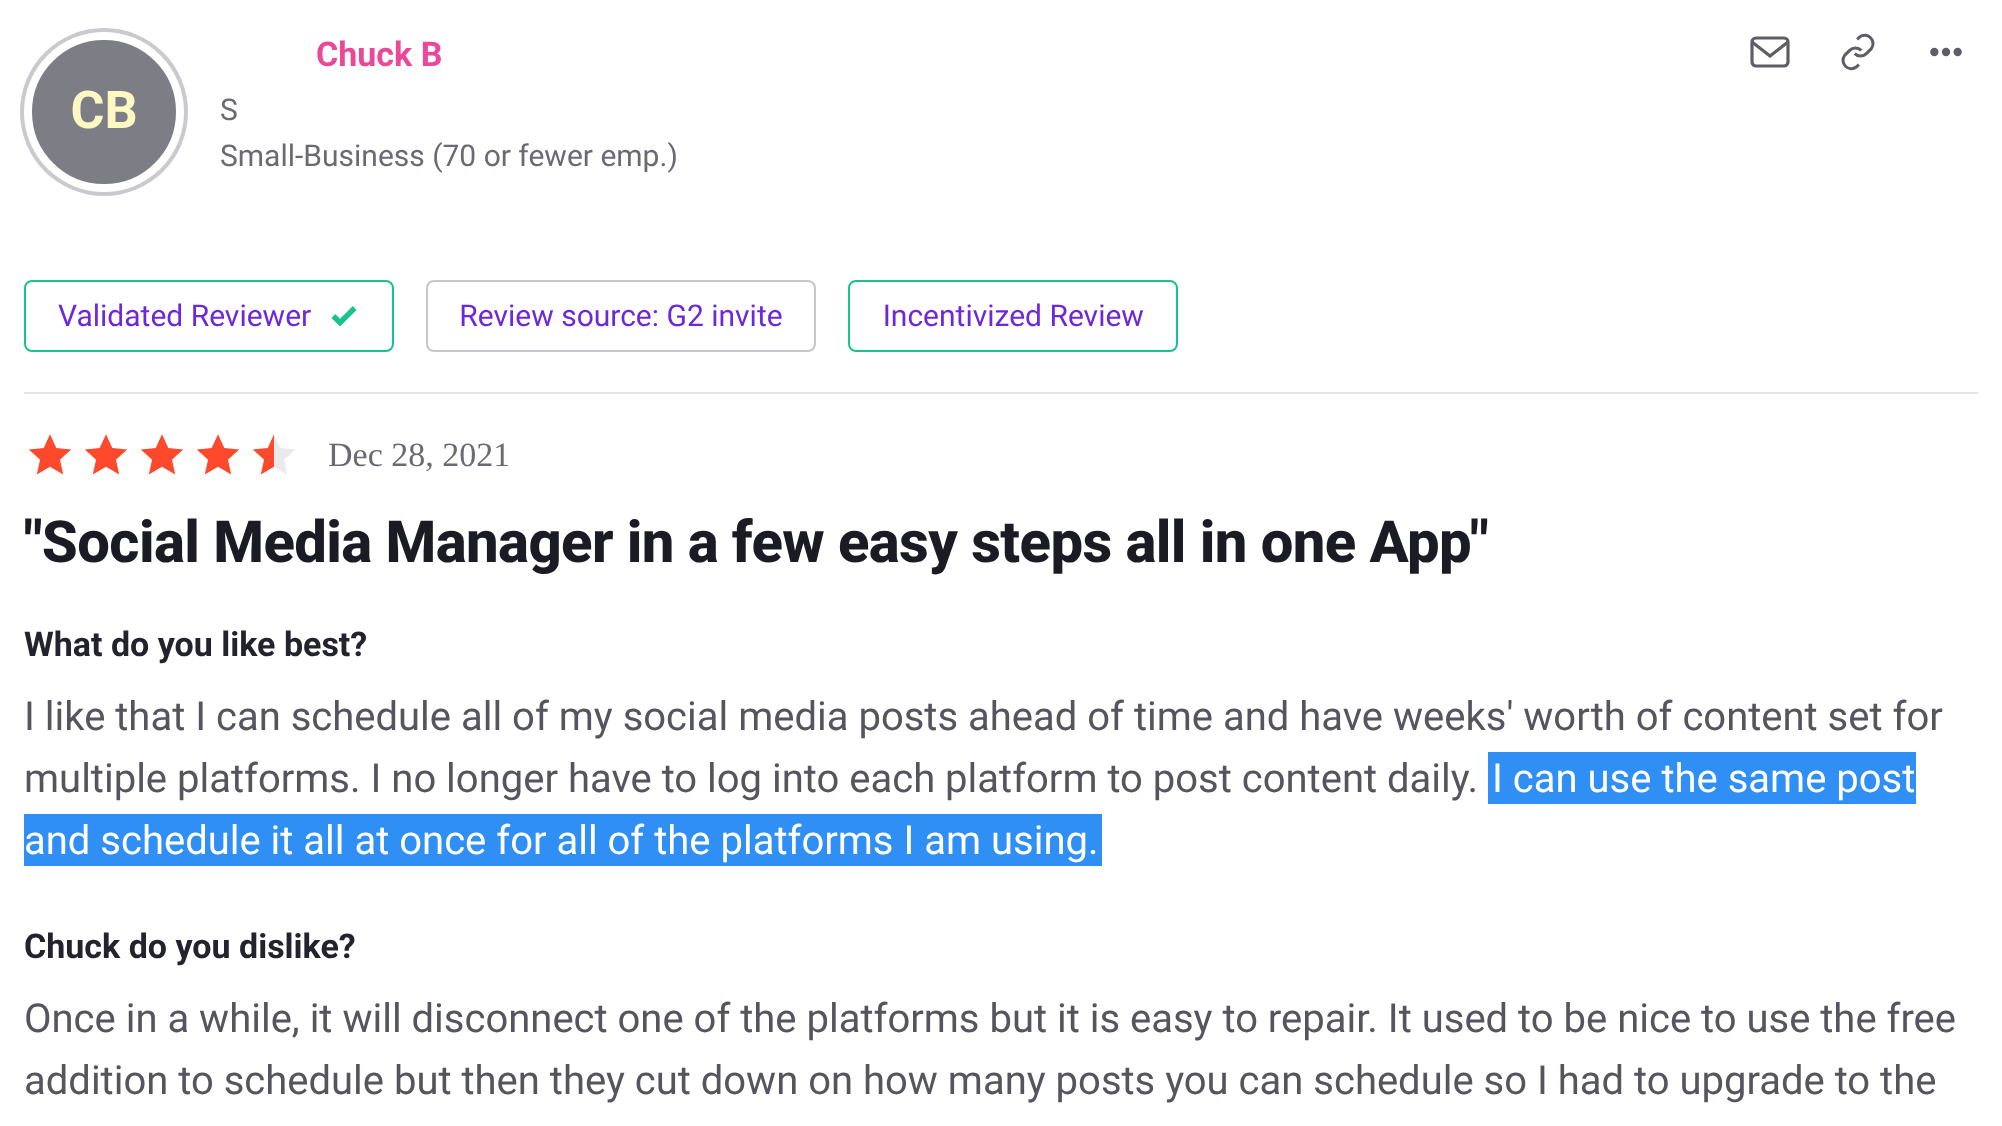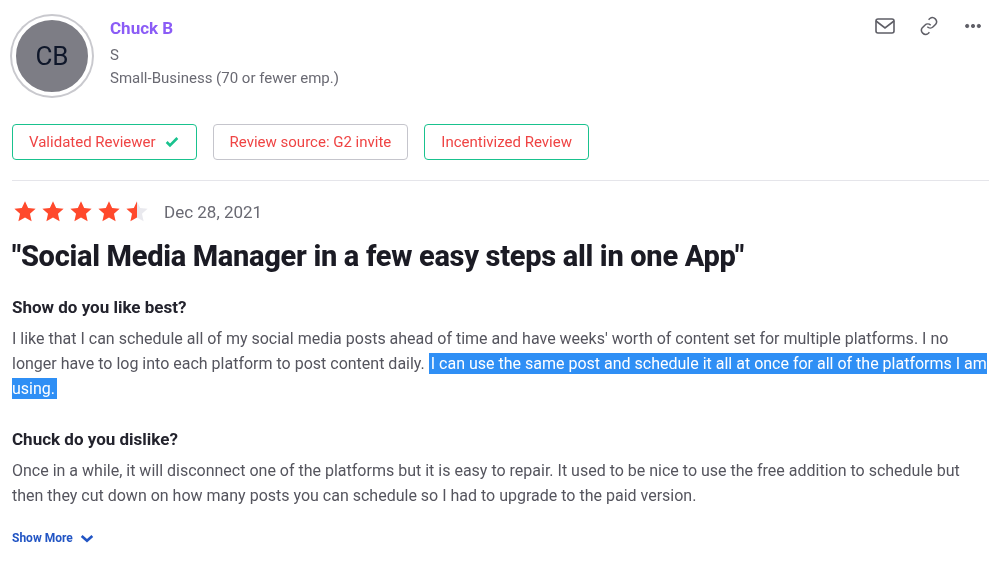--- a/index.html
+++ b/index.html
@@ -35,8 +35,9 @@
   .user-name {
     font-weight: 700;
     font-size: 17px;
-    color: #8b5cf6;
+    color: #ec4899;
     margin-bottom: 6px;
+    margin-left: 48px;
   }
   .user-line { font-size: 15px; color: #6a6a73; line-height: 1.5; }
   .actions-row {

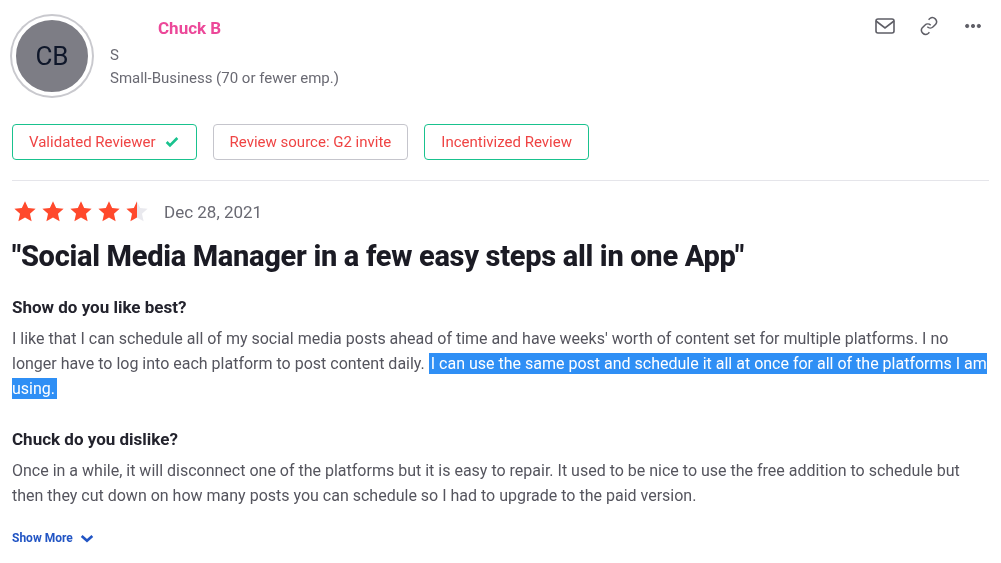--- a/index.html
+++ b/index.html
@@ -25,9 +25,9 @@
     display: flex;
     align-items: center;
     justify-content: center;
-    color: #0f172a;
+    color: #fef9c3;
     font-size: 26px;
-    font-weight: 400;
+    font-weight: 700;
     margin: 4px 18px 0 0;
     flex-shrink: 0;
   }

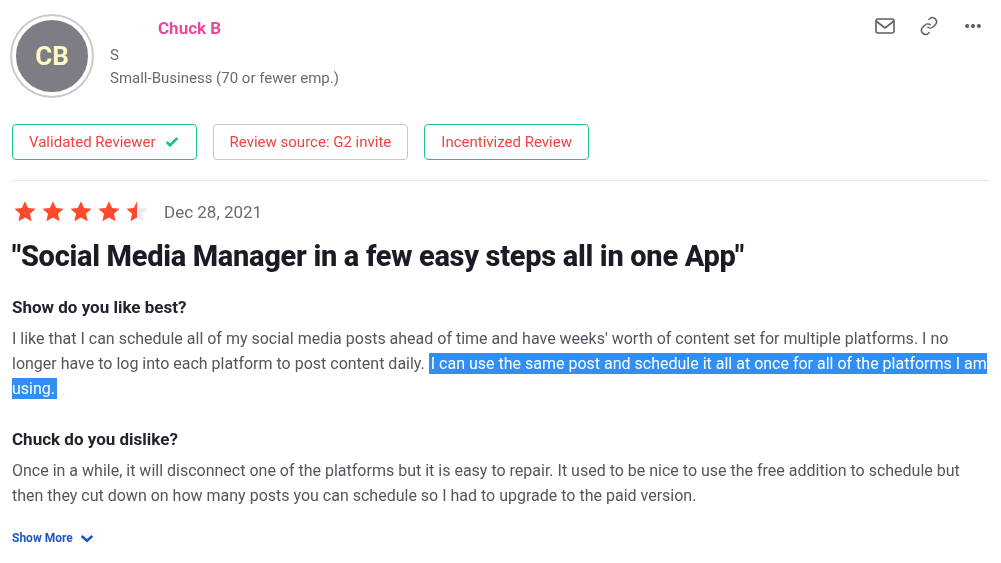--- a/index.html
+++ b/index.html
@@ -66,11 +66,12 @@
     border-radius: 4px;
     padding: 8px 16px;
     font-size: 15px;
-    color: #ef4444;
+    color: #6d28d9;
     display: inline-flex;
     align-items: center;
     gap: 8px;
     cursor: default;
+    margin-top: 16px;
   }
   .badge.plain { border-color: #c5c5cc; text-align: right; }
   .check-green { color: #19c28e; display:inline-flex; }

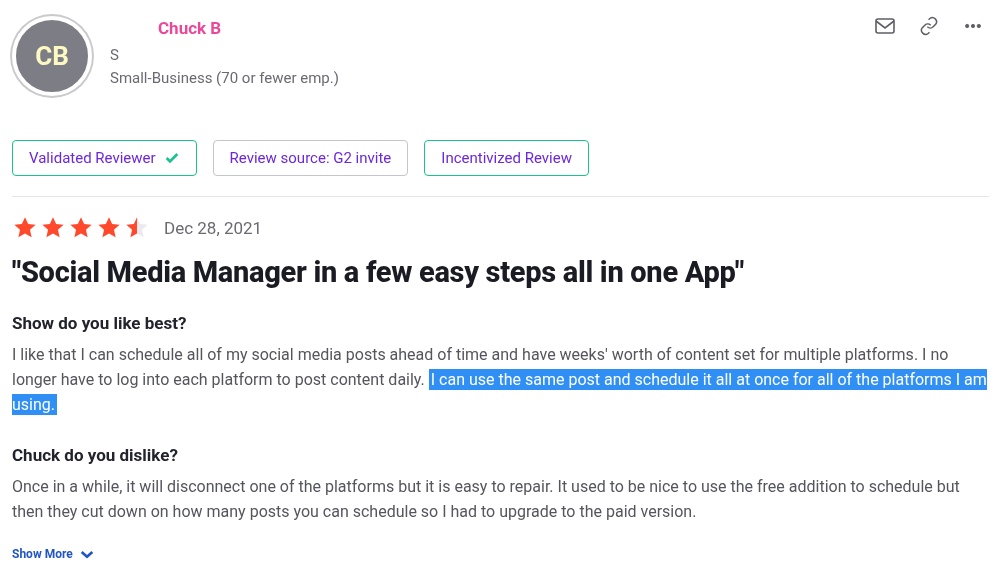--- a/index.html
+++ b/index.html
@@ -90,6 +90,7 @@
   .review-date {
     font-size: 17px;
     color: #6a6a73;
+    font-family: Liberation Serif, serif;
   }
   .review-title {
     font-size: 29px;

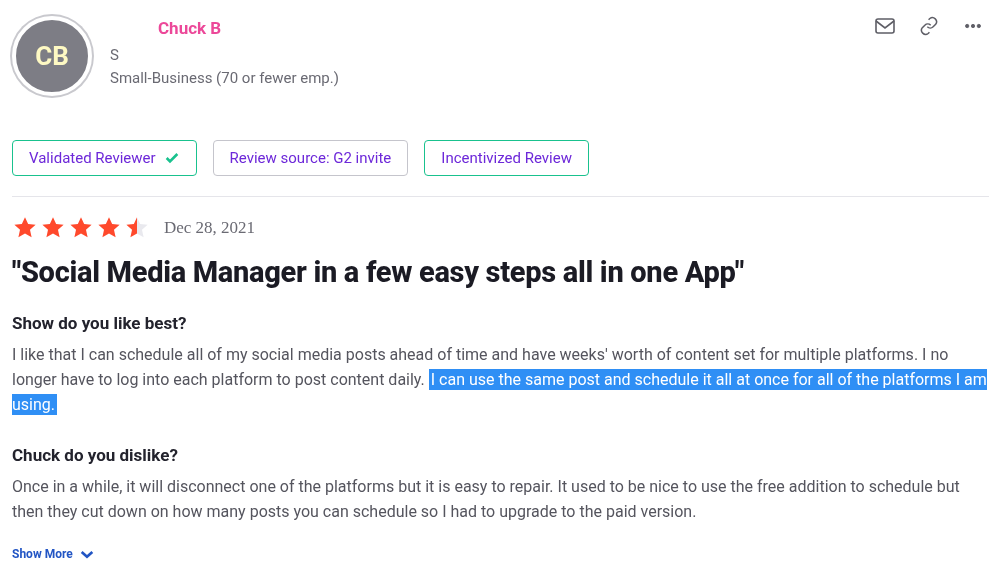--- a/index.html
+++ b/index.html
@@ -214,7 +214,7 @@
 <h1 class="review-title">"Social Media Manager in a few easy steps all in one App"</h1>
 
 <div>
-  <div class="q-heading">Show do you like best?</div>
+  <div class="q-heading">What do you like best?</div>
   <p class="q-body">
     <span>I like that I can schedule all of my social media posts ahead of time and have weeks' worth of content set for multiple platforms. I no longer have to log into each platform to post content daily. </span><span class="hl">I can use the same post and schedule it all at once for all of the platforms I am using.</span>
   </p>

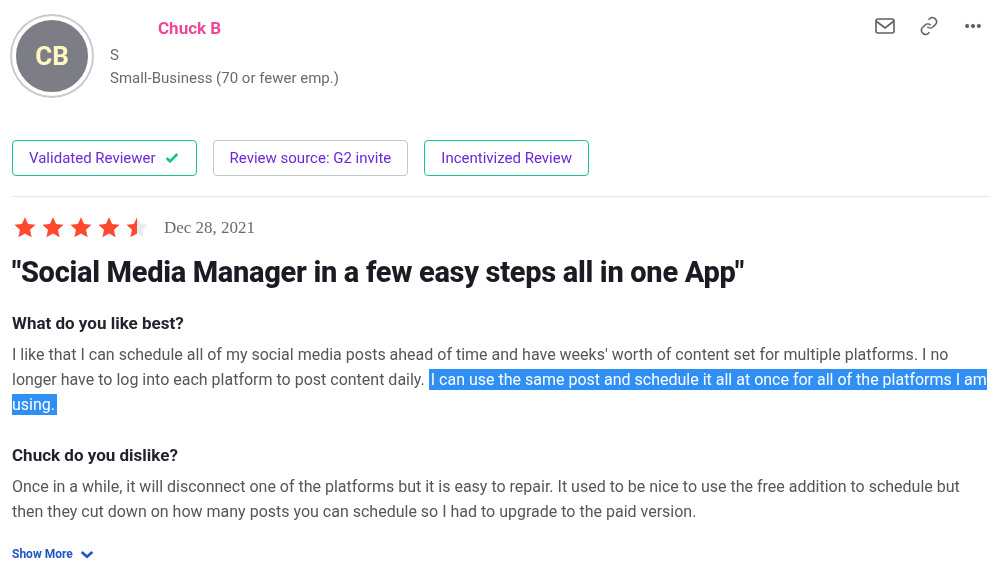--- a/index.html
+++ b/index.html
@@ -106,7 +106,7 @@
     margin: 0 0 10px 0;
   }
   .q-body {
-    font-size: 16px;
+    font-size: 20px;
     color: #55555e;
     line-height: 1.55;
     margin: 0 0 28px 0;

